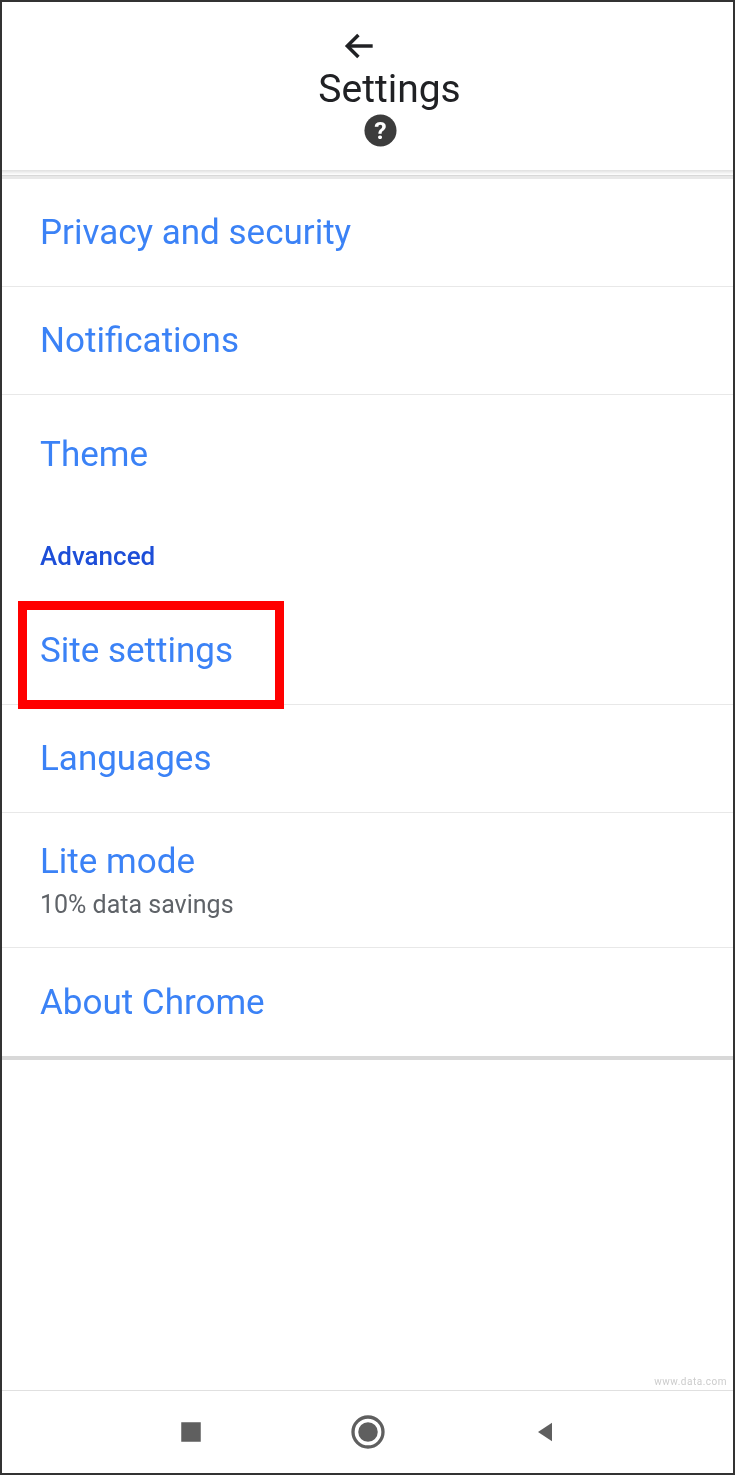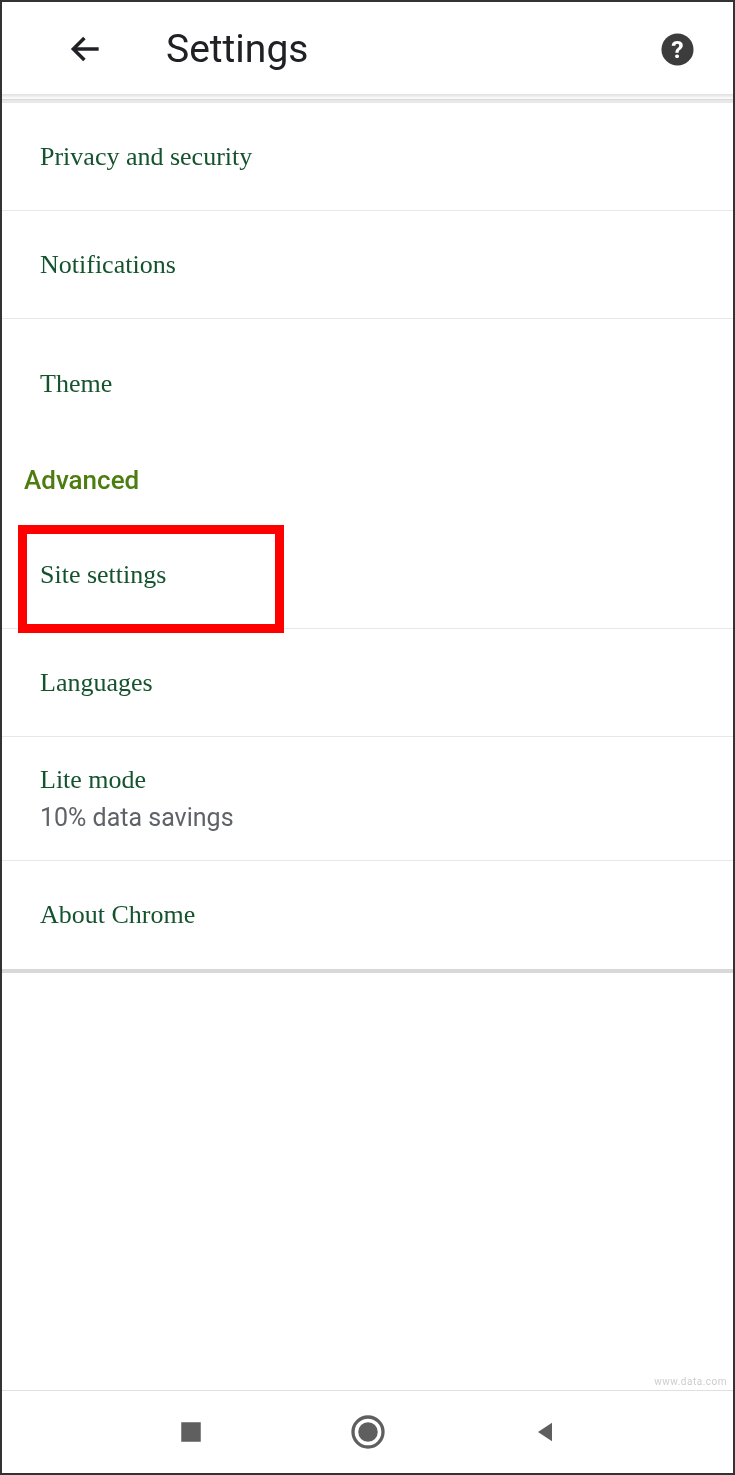--- a/index.html
+++ b/index.html
@@ -22,6 +22,7 @@
       align-items: center;
       padding: 24px 20px 22px 64px;
       background: #fff;
+      flex-direction: column;
     }
     .back-icon {
       width: 40px;

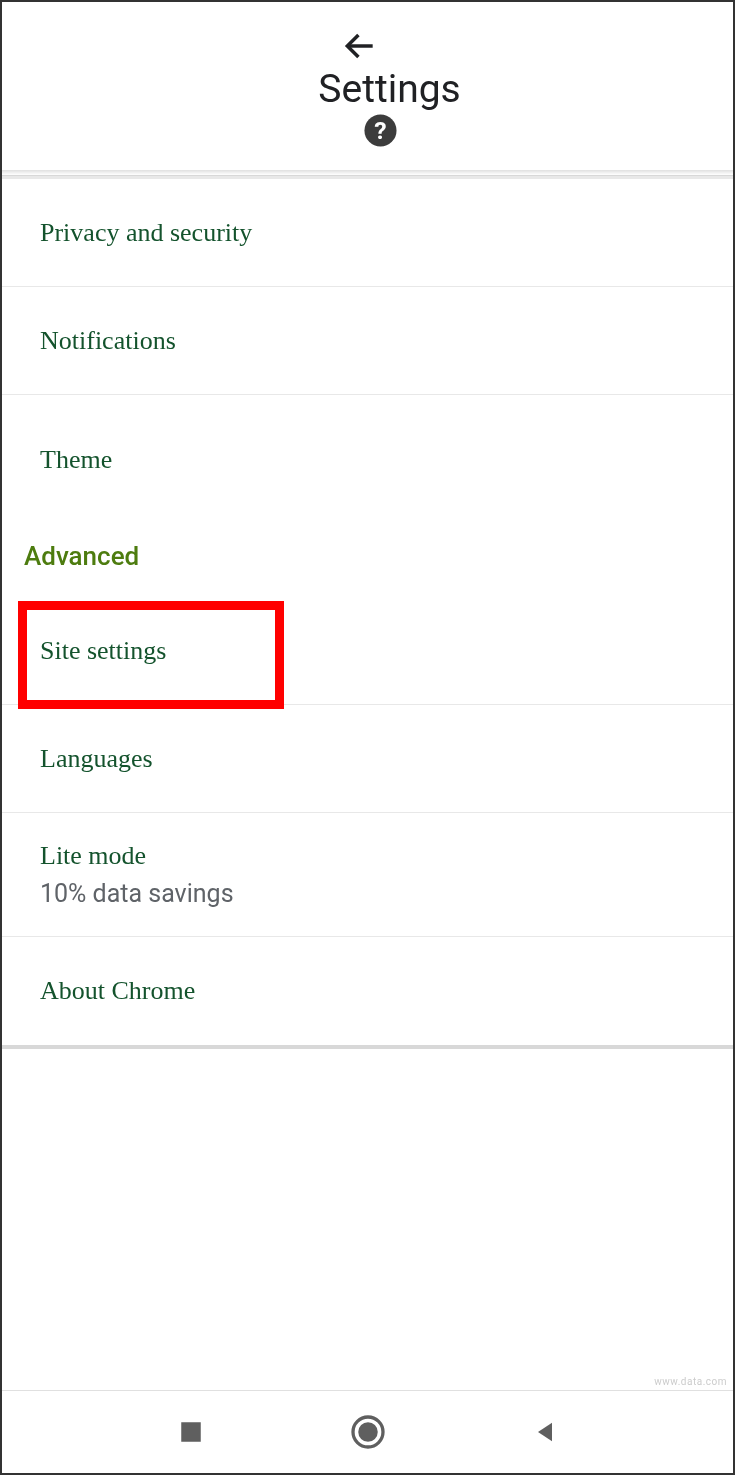--- a/index.html
+++ b/index.html
@@ -70,10 +70,9 @@
       min-height: 108px;
     }
     .list-item-label {
-      font-size: 26px;
+      font-size: 35px;
       font-weight: 400;
-      color: #14532d;
-      font-family: Liberation Serif, serif;
+      color: #3b82f6;
     }
     .list-item-sublabel {
       font-size: 25px;

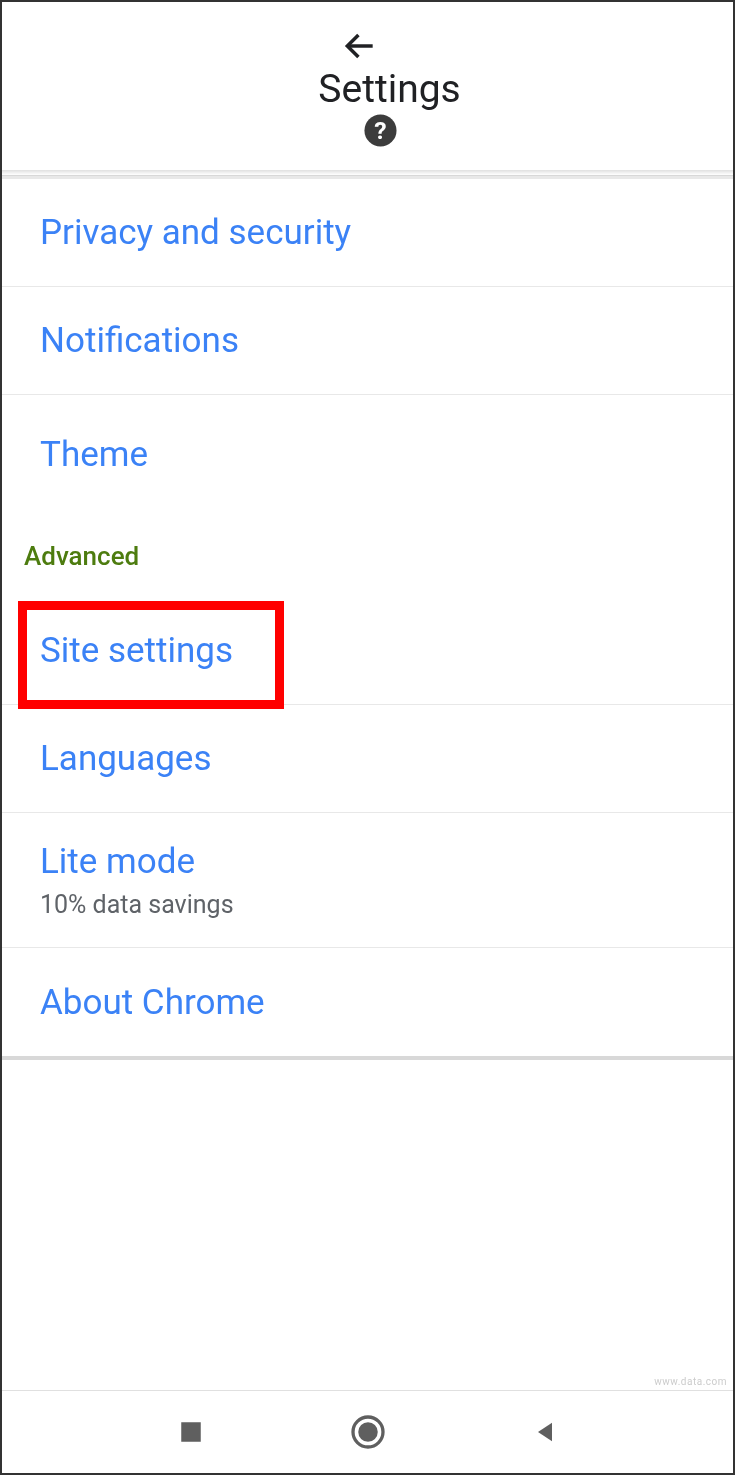--- a/index.html
+++ b/index.html
@@ -81,10 +81,10 @@
       margin-top: 8px;
     }
     .section-header {
-      padding: 38px 20px 26px 22px;
+      padding: 38px 20px 26px 38px;
       font-size: 26px;
       font-weight: 500;
-      color: #4d7c0f;
+      color: #1d4ed8;
     }
     .highlight-box {
       position: relative;

